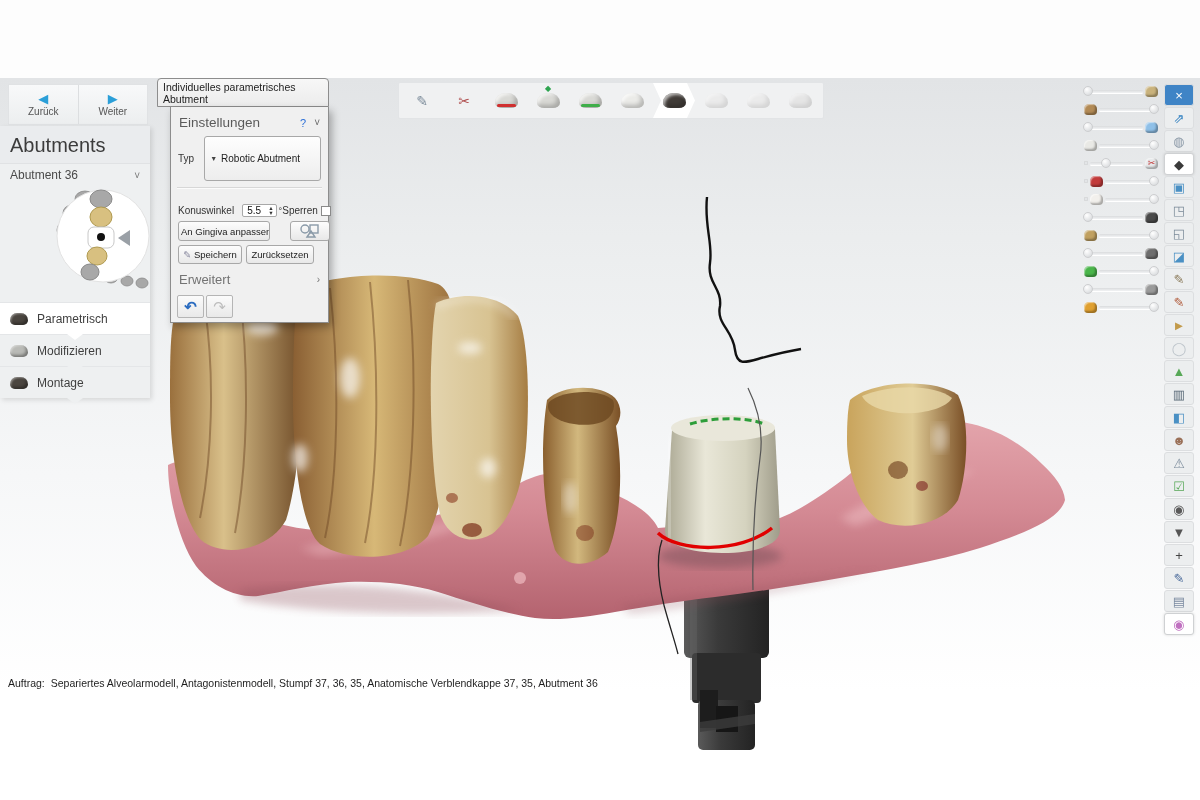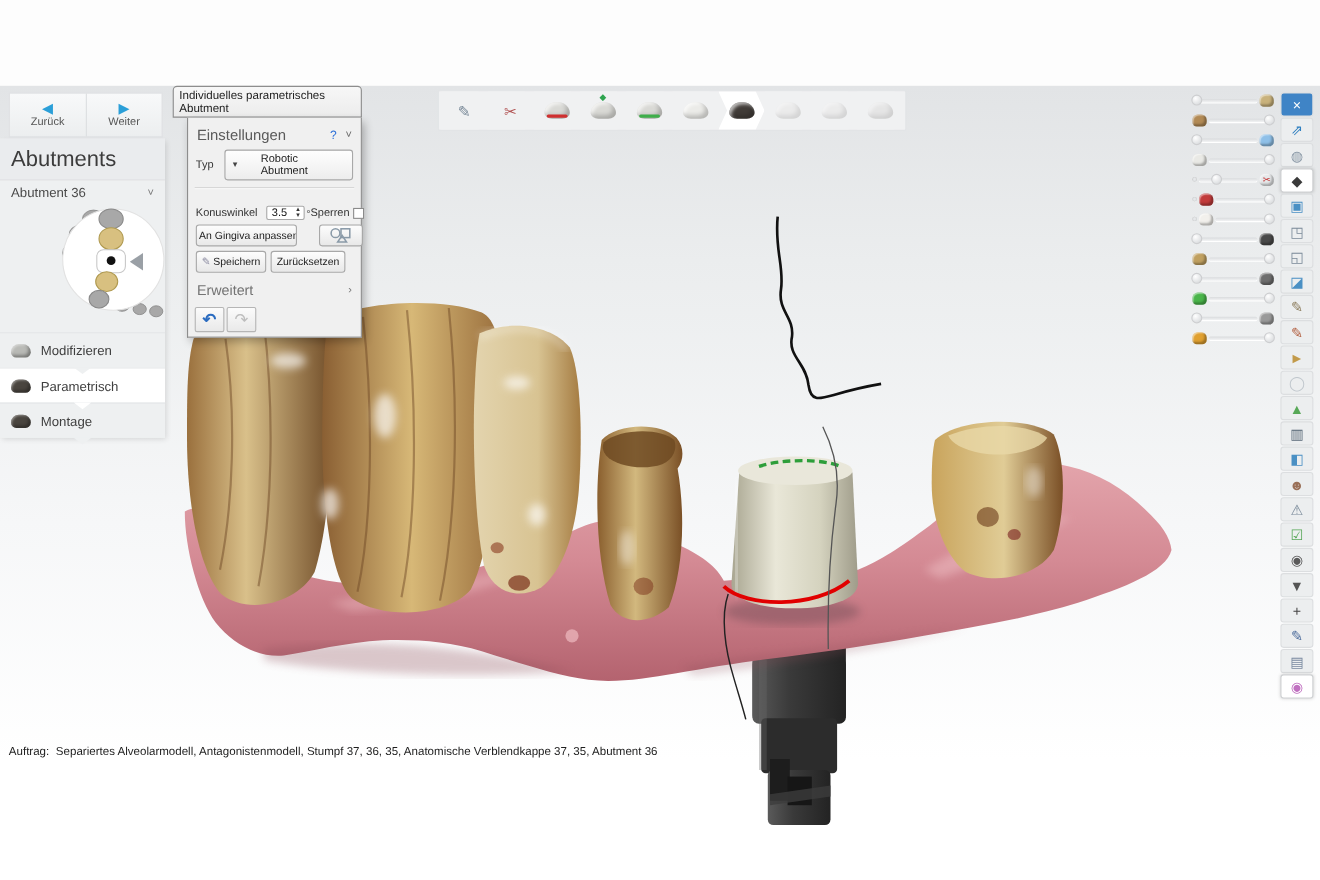--- a/index.html
+++ b/index.html
@@ -55,9 +55,9 @@
   .dlg-collapse { color:#666; font-size:10px; cursor:pointer; }
   .dlg-row { display:flex; align-items:center; margin:4px 1px; }
   .dlg-label { font-size:10px; color:#333; }
-  .dd { display:flex; align-items:center; gap:20px; margin-left:10px; flex:1;
+  .dd { display:flex; align-items:center; gap:4px; margin-left:10px; flex:1;
     background:linear-gradient(180deg,#fefefe,#ededed); border:1px solid #a8a8a8;
-    border-radius:3px; font-size:10px; color:#222; padding:2px 5px; cursor:pointer; }
+    border-radius:3px; font-size:10px; color:#222; padding:16px 5px; cursor:pointer; }
   .dd-arrow { font-size:7px; color:#444; }
   .divider { height:1px; background:#d7d7d7; margin:6px 0 16px; box-shadow:0 1px 0 #fbfbfb; }
   .spin { display:flex; align-items:center; border:1px solid #a8a8a8; background:#fff;

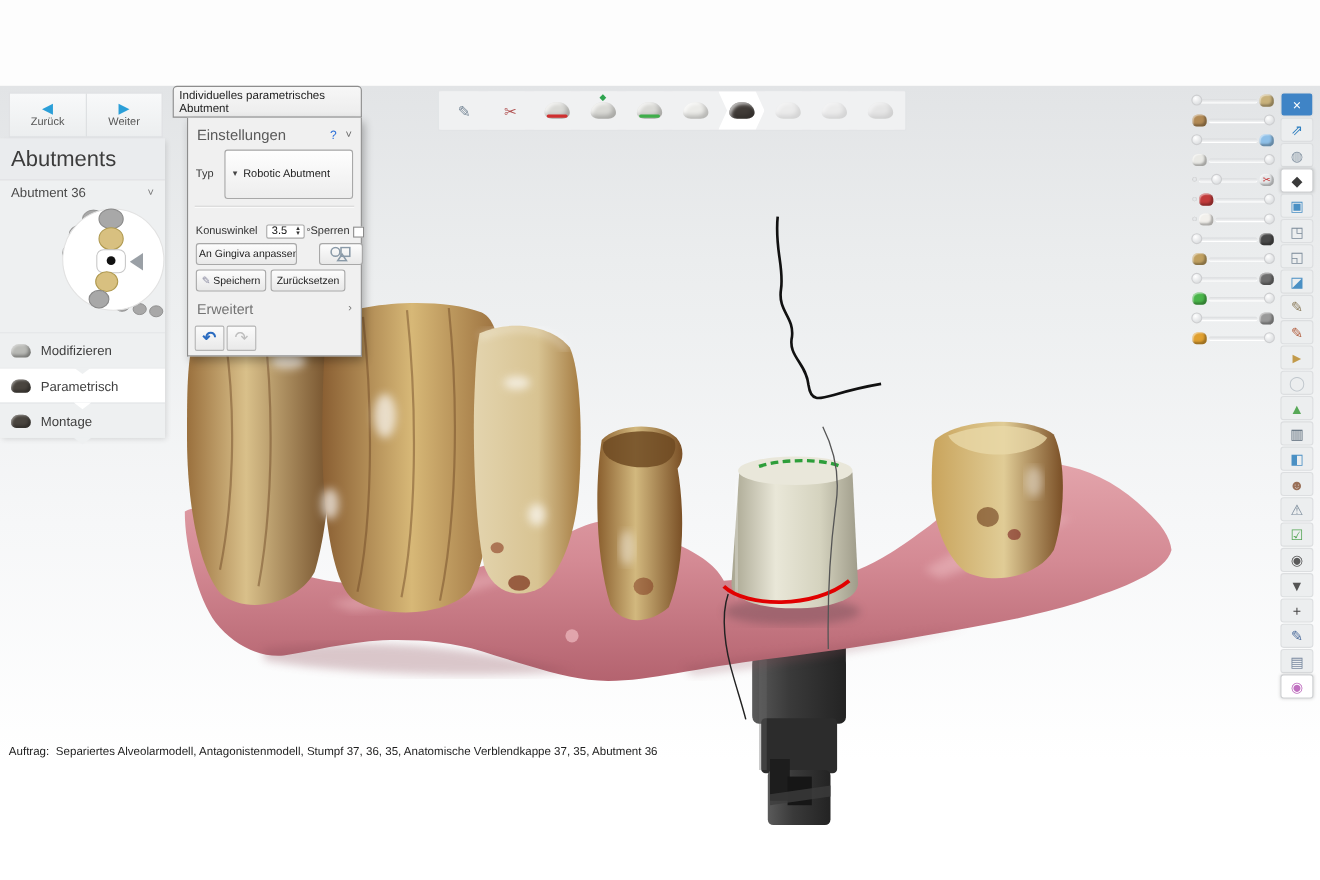--- a/index.html
+++ b/index.html
@@ -367,7 +367,7 @@
       <div class="dlg-row">
         <span class="dlg-label">Konuswinkel</span>
         <span class="spin">
-          <span class="spin-val">3.5</span>
+          <span class="spin-val">5.5</span>
           <span class="spin-btns">▲<br>▼</span>
         </span>
         <span class="unit">°</span>

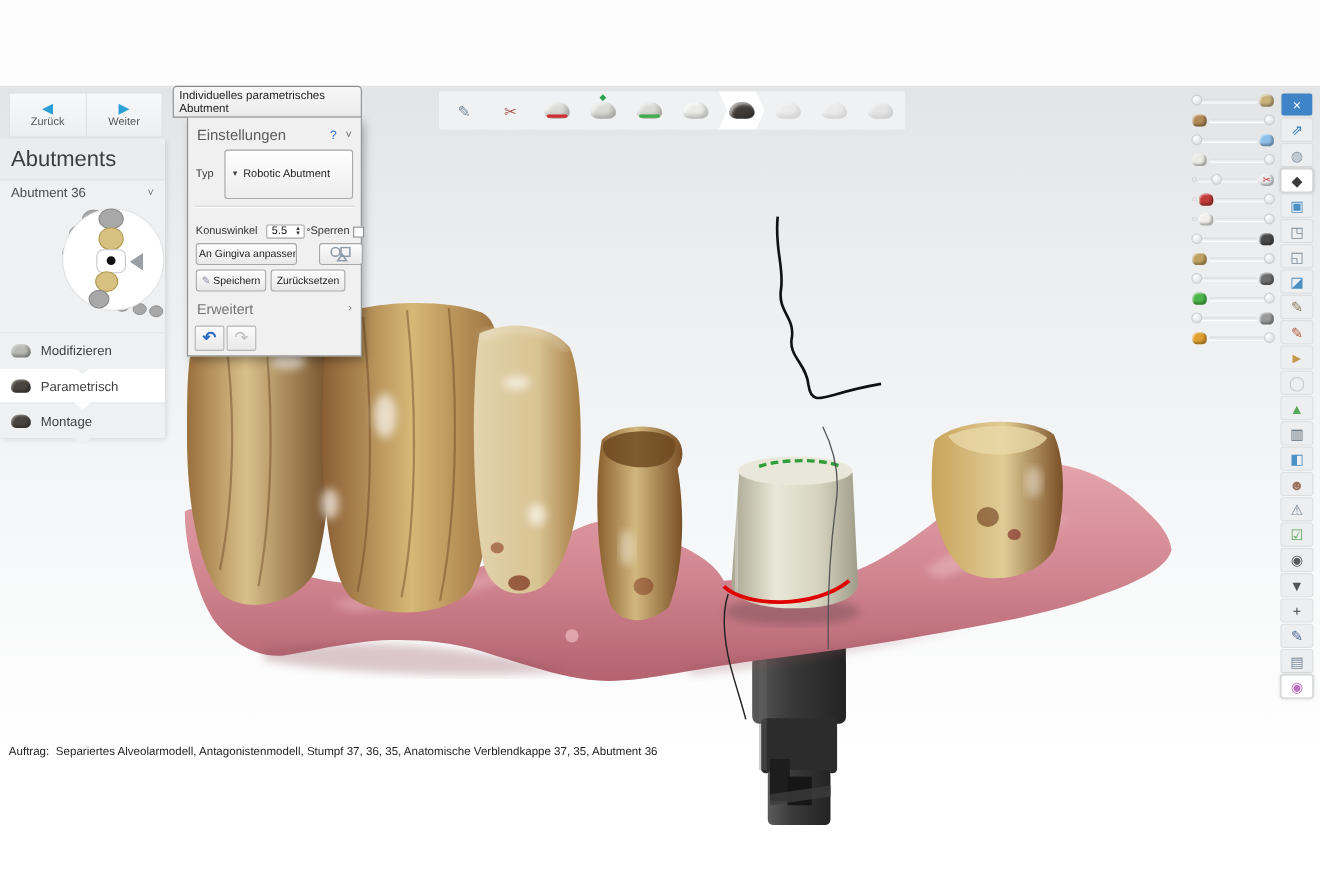--- a/index.html
+++ b/index.html
@@ -330,14 +330,14 @@
       </svg>
     </div>
     <div class="side-tabs">
-      <div class="side-tab">
+      <div class="side-tab active">
+          <span class="tab-icon" style="background: rgb(74, 69, 63);"></span>
+          <span>Parametrisch</span>
+          <span class="notch"></span>
+        </div>
+        <div class="side-tab">
           <span class="tab-icon" style="background: rgb(185, 186, 182);"></span>
           <span>Modifizieren</span>
-          <span class="notch"></span>
-        </div>
-        <div class="side-tab active">
-          <span class="tab-icon" style="background: rgb(74, 69, 63);"></span>
-          <span>Parametrisch</span>
           <span class="notch"></span>
         </div>
         <div class="side-tab">

